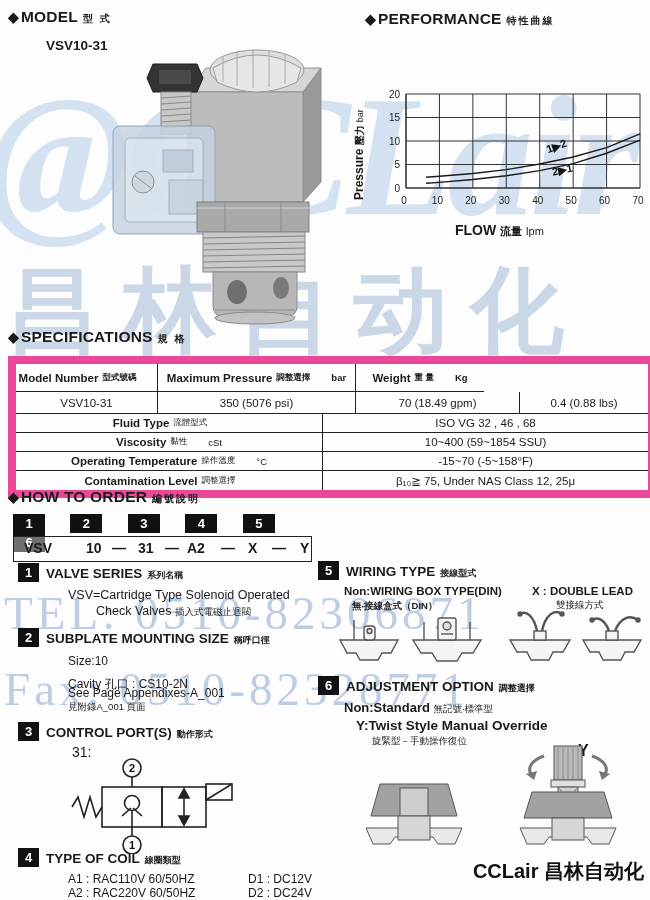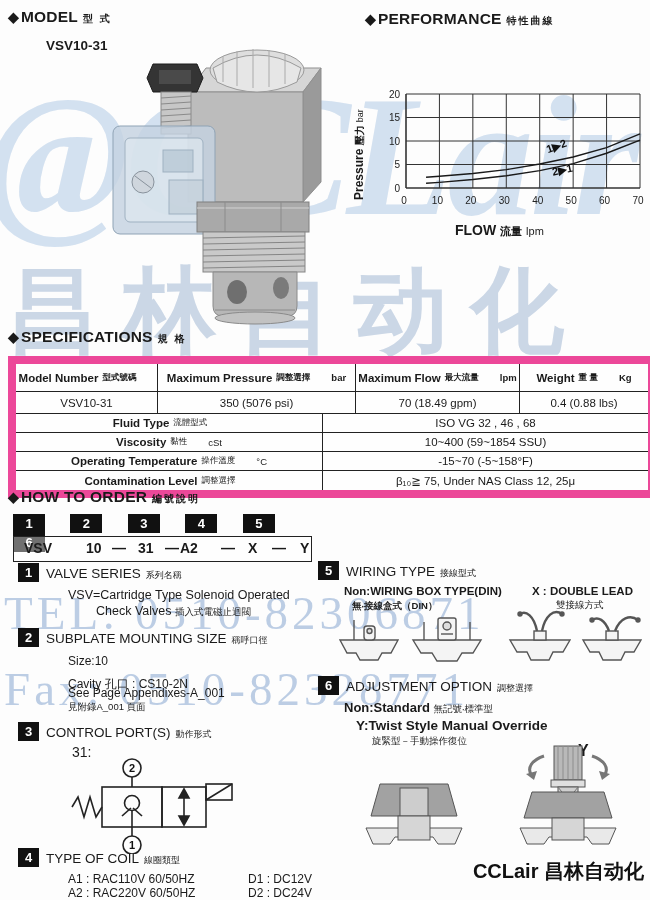--- a/index.html
+++ b/index.html
@@ -193,11 +193,6 @@
           <span class="cnx">調整選擇</span>
           <span class="unit">bar</span>
         </div>
-      <div class="scell bb2 sbold" style="width:164px;">
-          <span>Maximum Flow</span>
-          <span class="cnx">最大流量</span>
-          <span class="unit">lpm</span>
-        </div>
       <div class="scell bb2 sbold" style="width:128px;">
           <span>Weight</span>
           <span class="cnx">重 量</span>

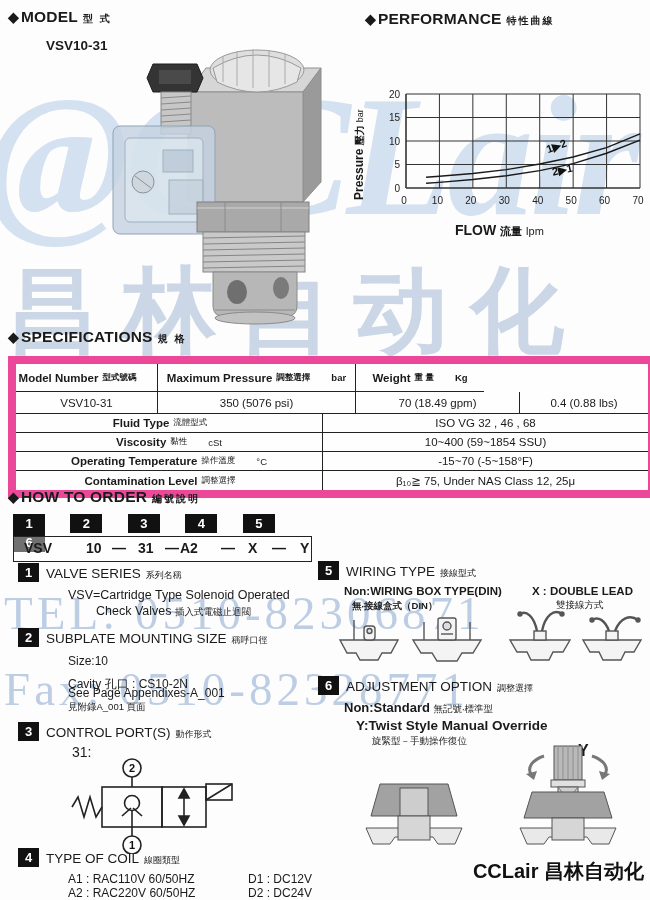--- a/index.html
+++ b/index.html
@@ -254,7 +254,7 @@
     <span style="left:98px;">—</span>
     <span style="left:124px;">31</span>
     <span style="left:151px;">—</span>
-    <span style="left:166px;text-align:right;">A2</span>
+    <span style="left:173px;text-align:right;">A2</span>
     <span style="left:207px;">—</span>
     <span style="left:234px;">X</span>
     <span style="left:258px;">—</span>

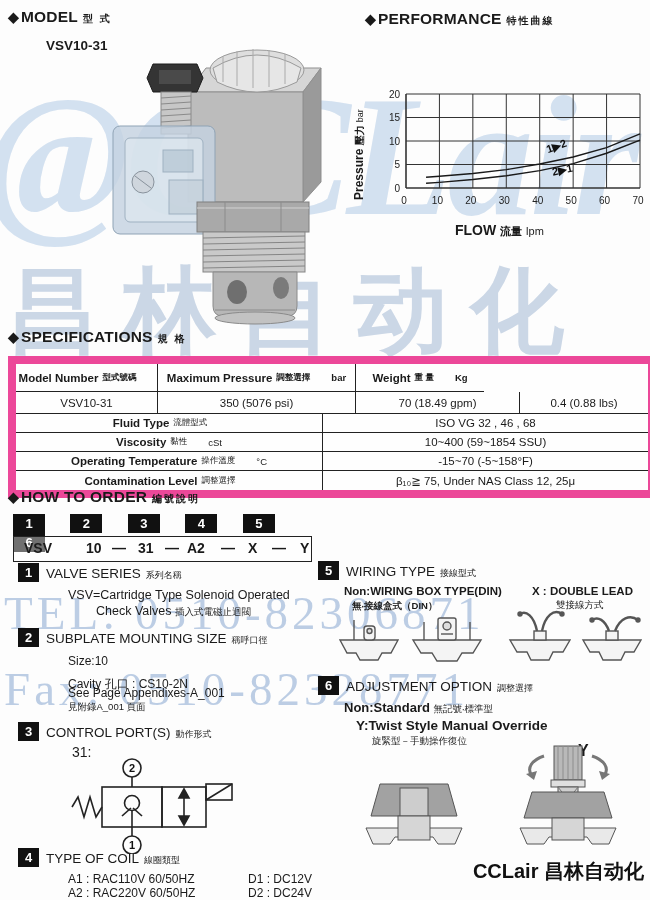--- a/index.html
+++ b/index.html
@@ -41,7 +41,7 @@
   
   .numblock{position:absolute;width:21px;height:19px;background:#111;color:#fff;
             font-weight:bold;font-size:13px;text-align:center;line-height:19px;}
-  .sectitle{position:absolute;font-weight:normal;font-size:13.5px;}
+  .sectitle{position:absolute;font-weight:bold;font-size:13.5px;}
   .sectitle .cn{font-size:9px;margin-left:5px;}
   .body12{font-size:12.5px;}
   .body11{font-size:12px;}

